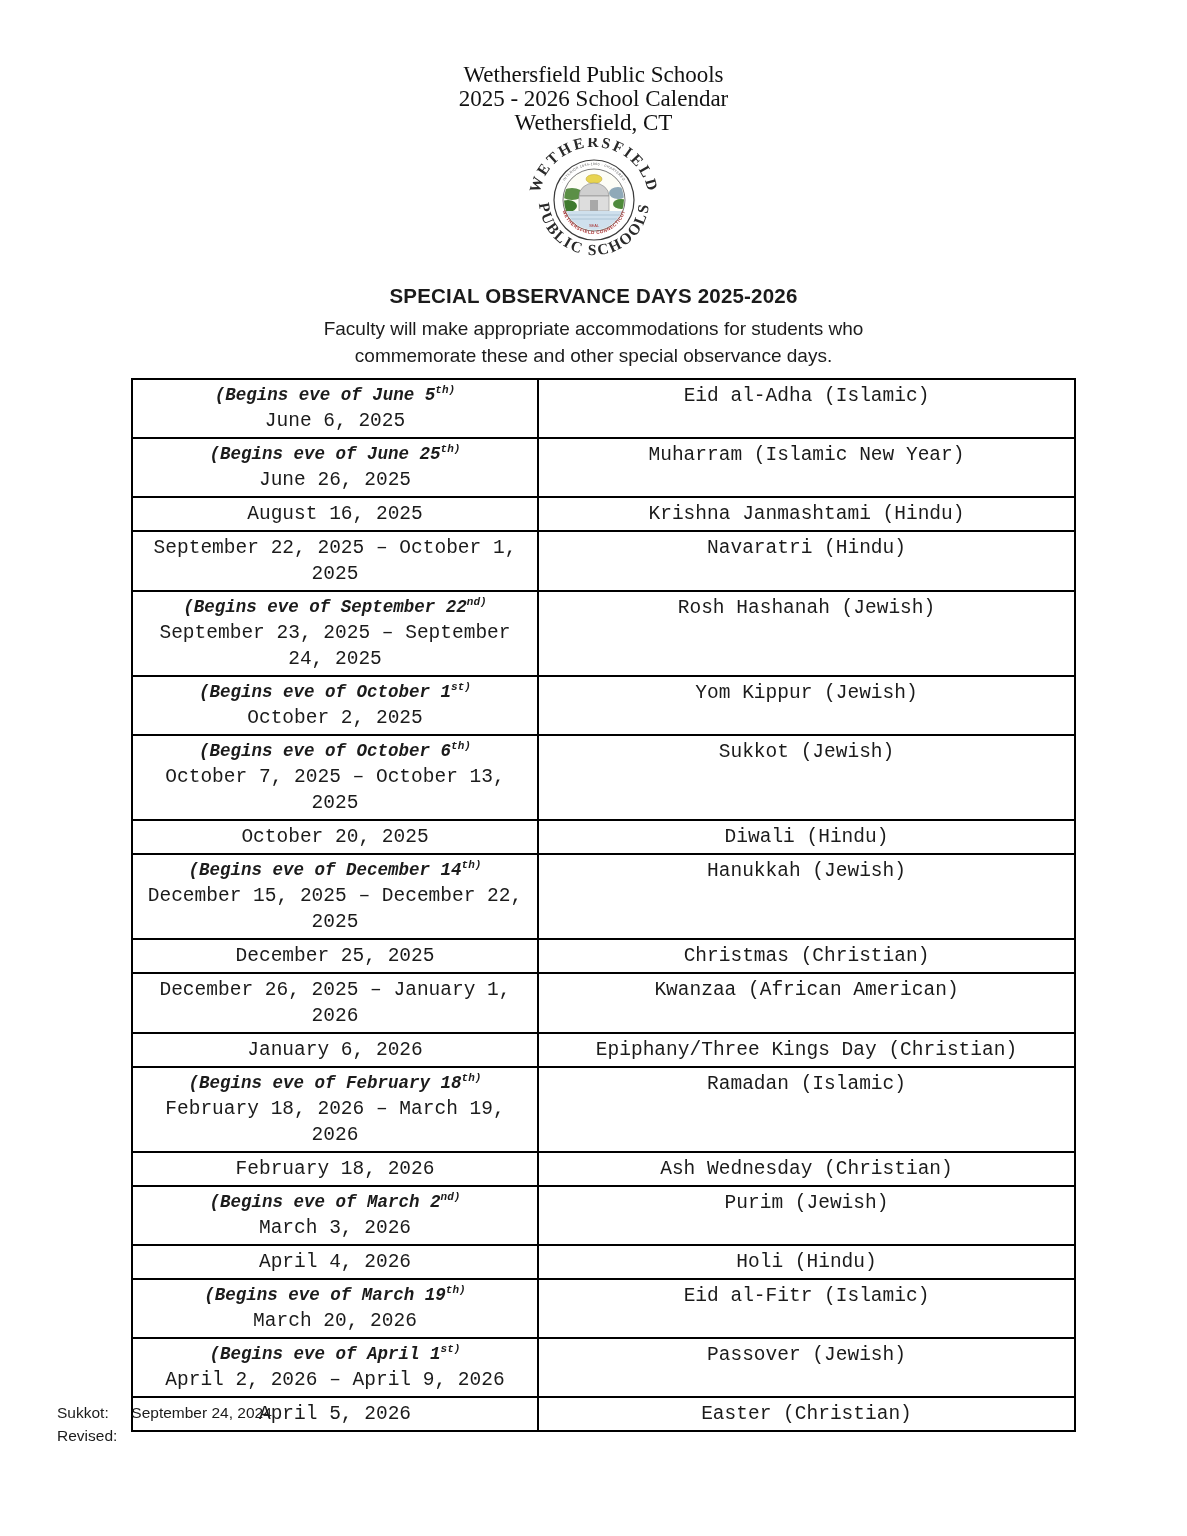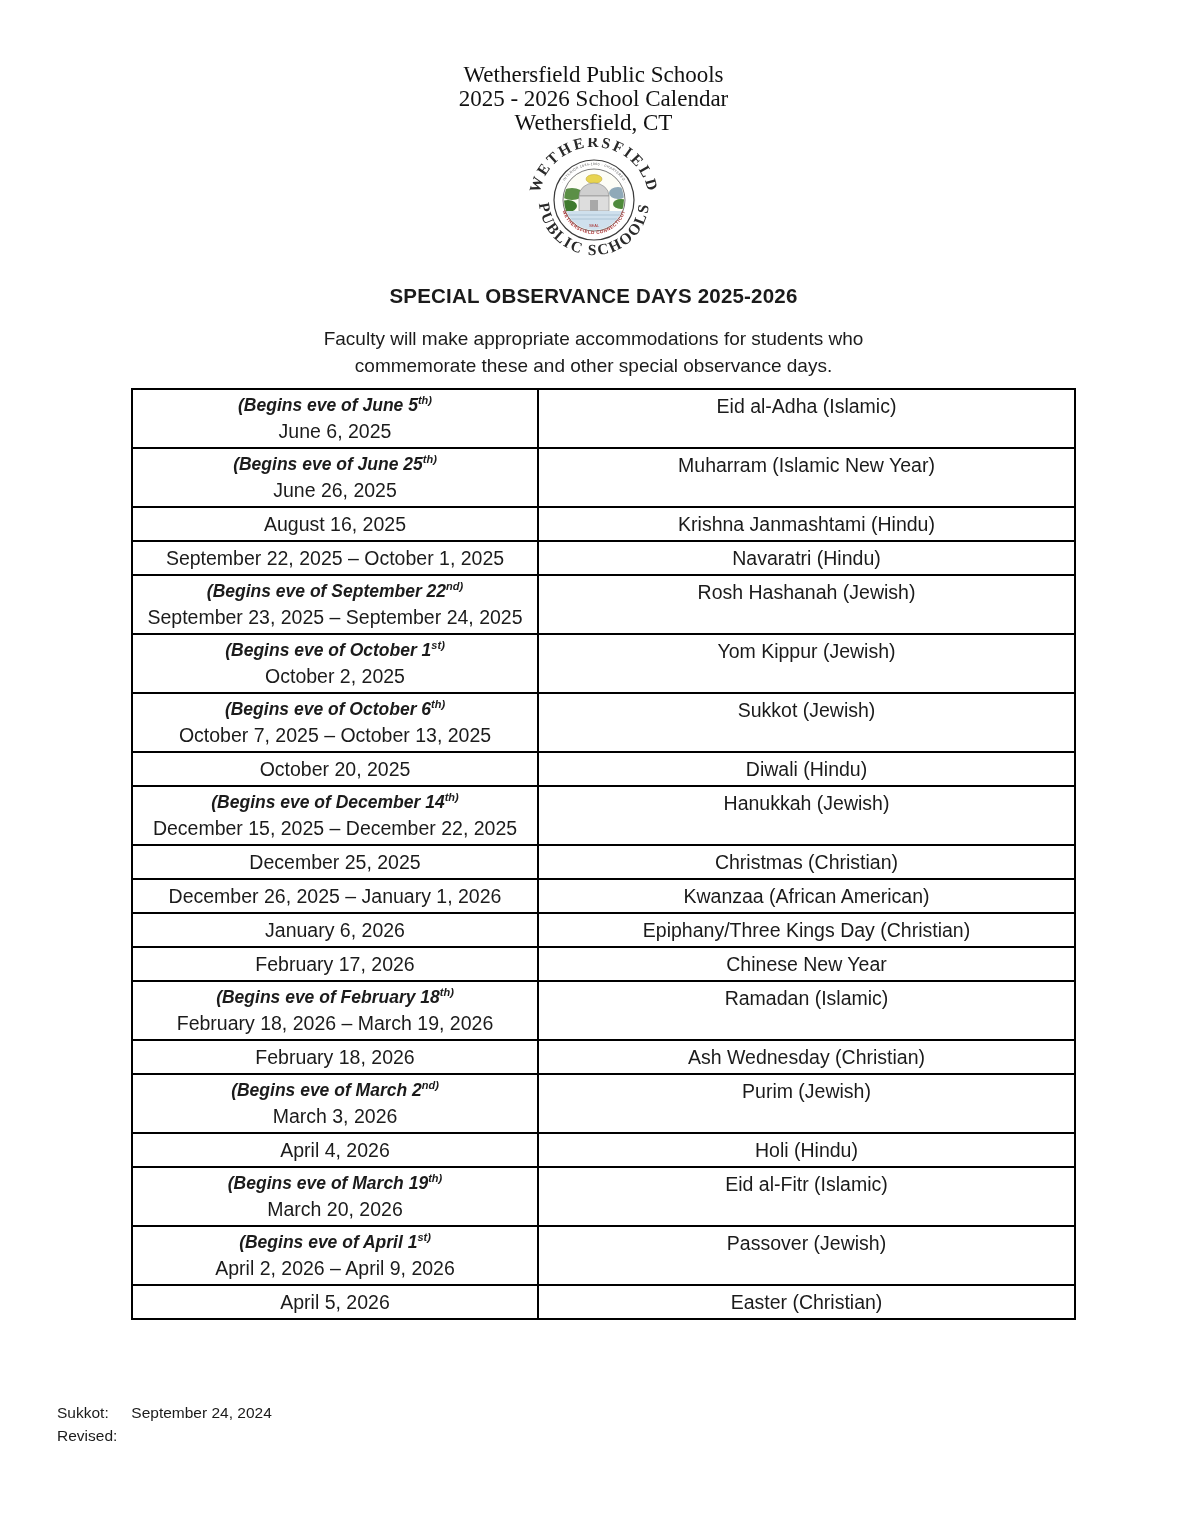--- a/index.html
+++ b/index.html
@@ -31,7 +31,7 @@
     letter-spacing: 0.2px;
   }
   .intro {
-    margin-top: 17px;
+    margin-top: 7px;
     text-align: center;
     font-size: 19px;
     line-height: 27px;

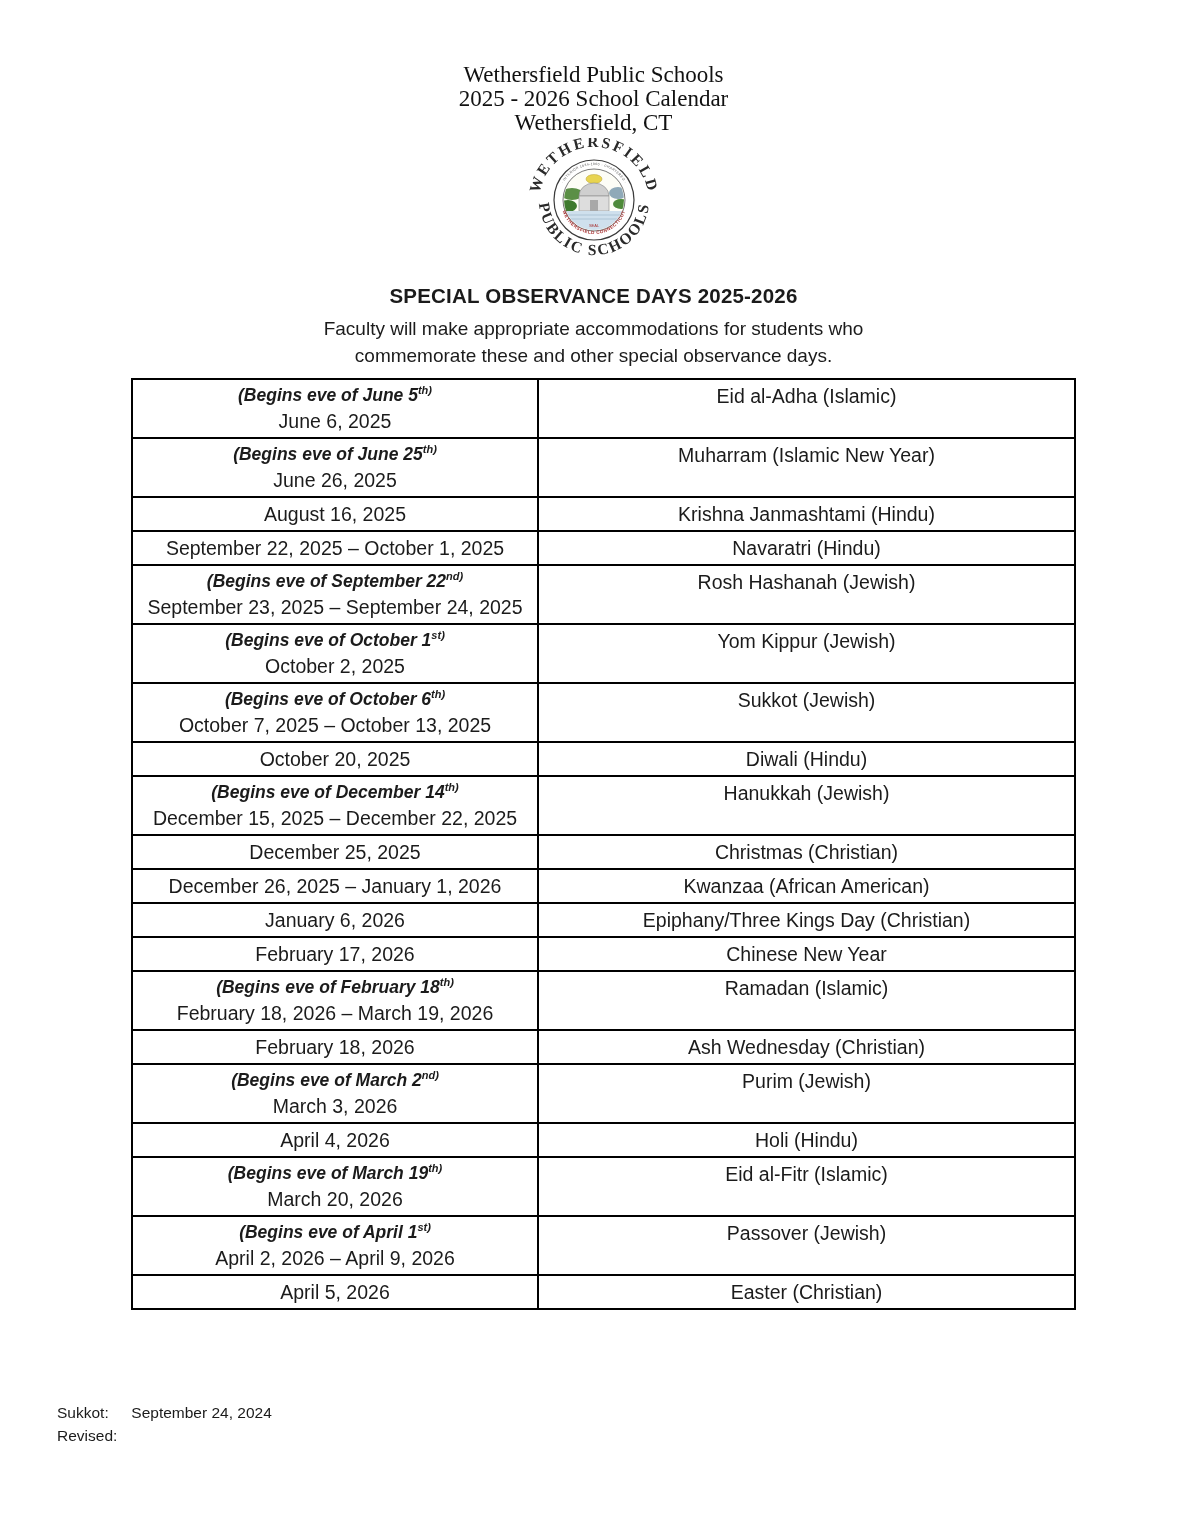--- a/index.html
+++ b/index.html
@@ -41,6 +41,7 @@
     margin: 9px 0 16px 131px;
     width: 939px;
     table-layout: fixed;
+    font-family: Liberation Mono, monospace;
   }
   table.obs-table td {
     border: 2px solid #000;

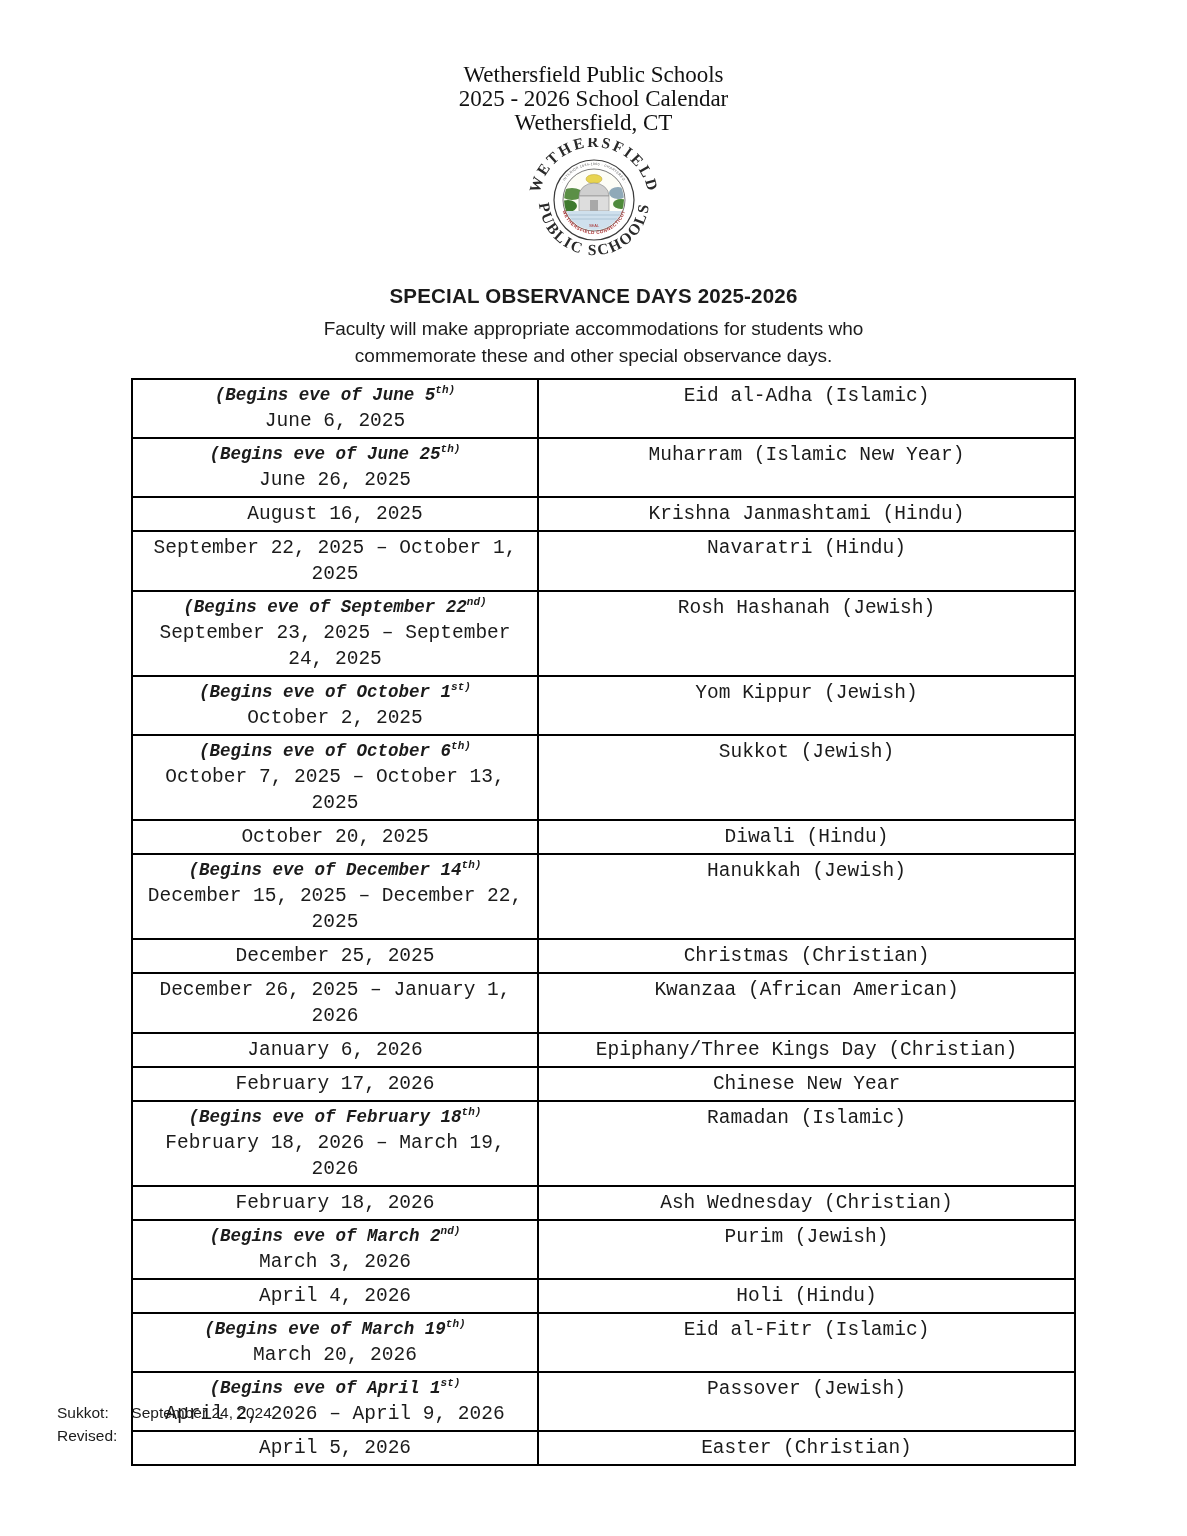--- a/index.html
+++ b/index.html
@@ -249,15 +249,6 @@
     </tr>
         <tr>
       <td class="col-date">
-
-        <div class="date">February 17, 2026</div>
-      </td>
-      <td class="col-name">
-        <div>Chinese New Year</div>
-      </td>
-    </tr>
-        <tr>
-      <td class="col-date">
         <div class="note"><span class="note-base">(Begins eve of February 18</span><span class="sup note-sup">th)</span></div>
         <div class="date">February 18, 2026 – March 19, 2026</div>
       </td>

